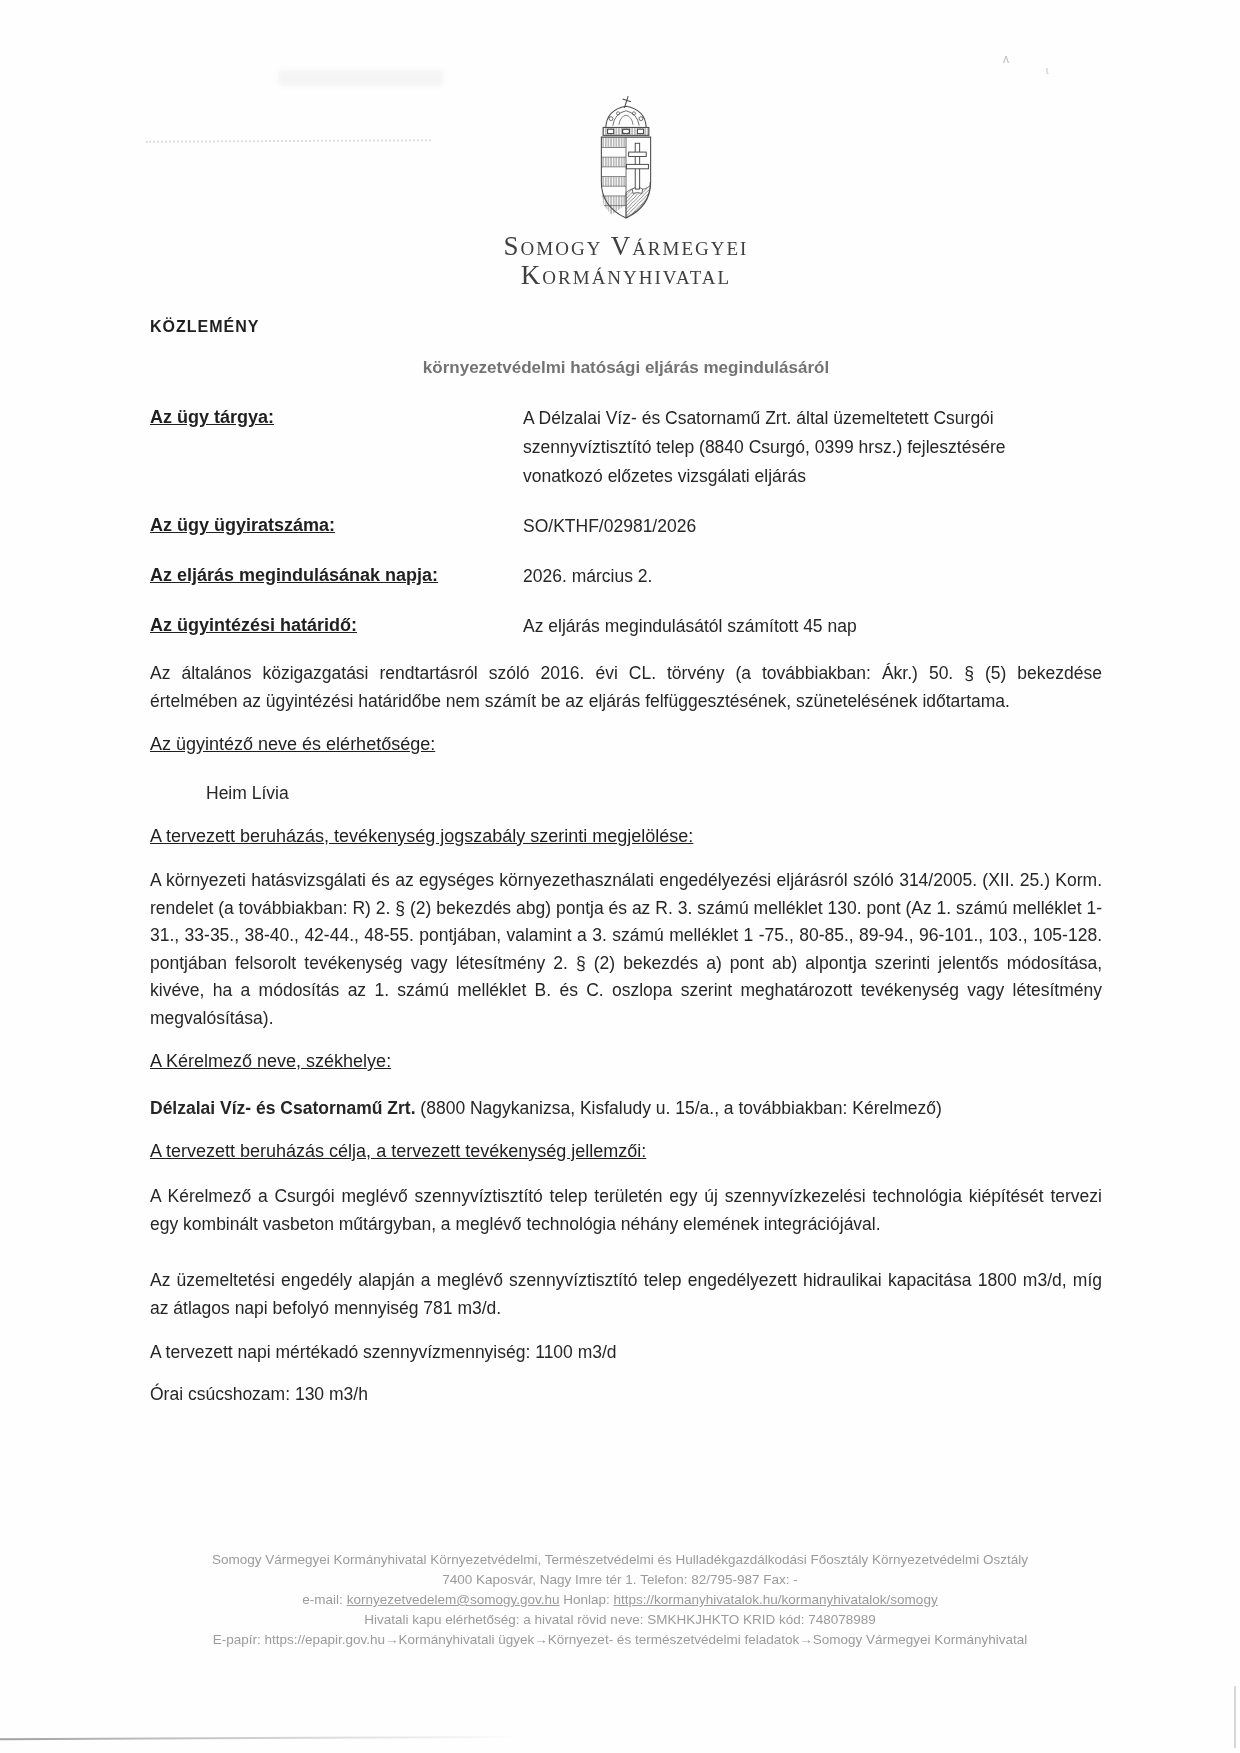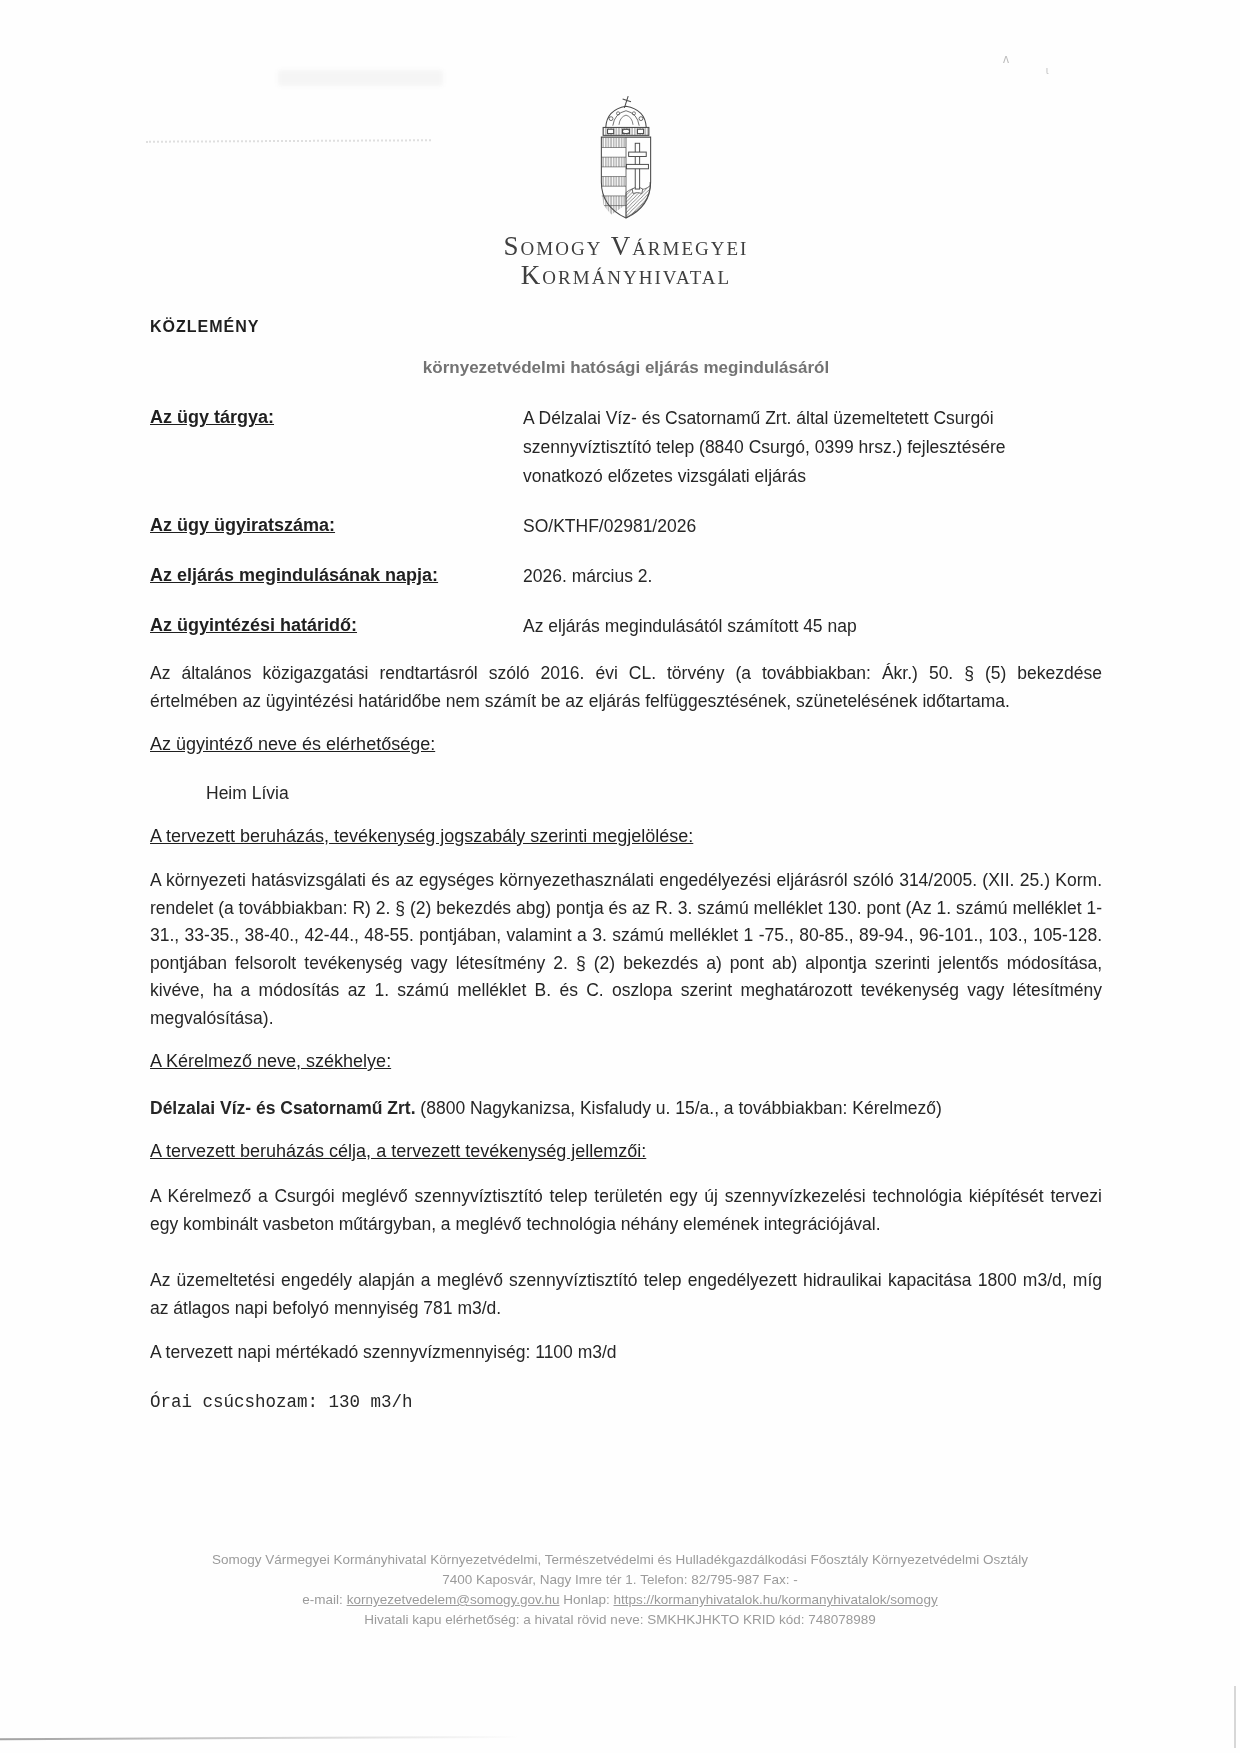--- a/index.html
+++ b/index.html
@@ -68,7 +68,7 @@
   .applicant-line b{font-weight:bold;}
 
   .single-line{margin-top:16px;font-size:17.5px;line-height:28px;}
-  .single-line.gap{margin-top:22px;font-family:Liberation Mono, monospace;}
+  .single-line.gap{margin-top:14px;}
 
   
   .footer{

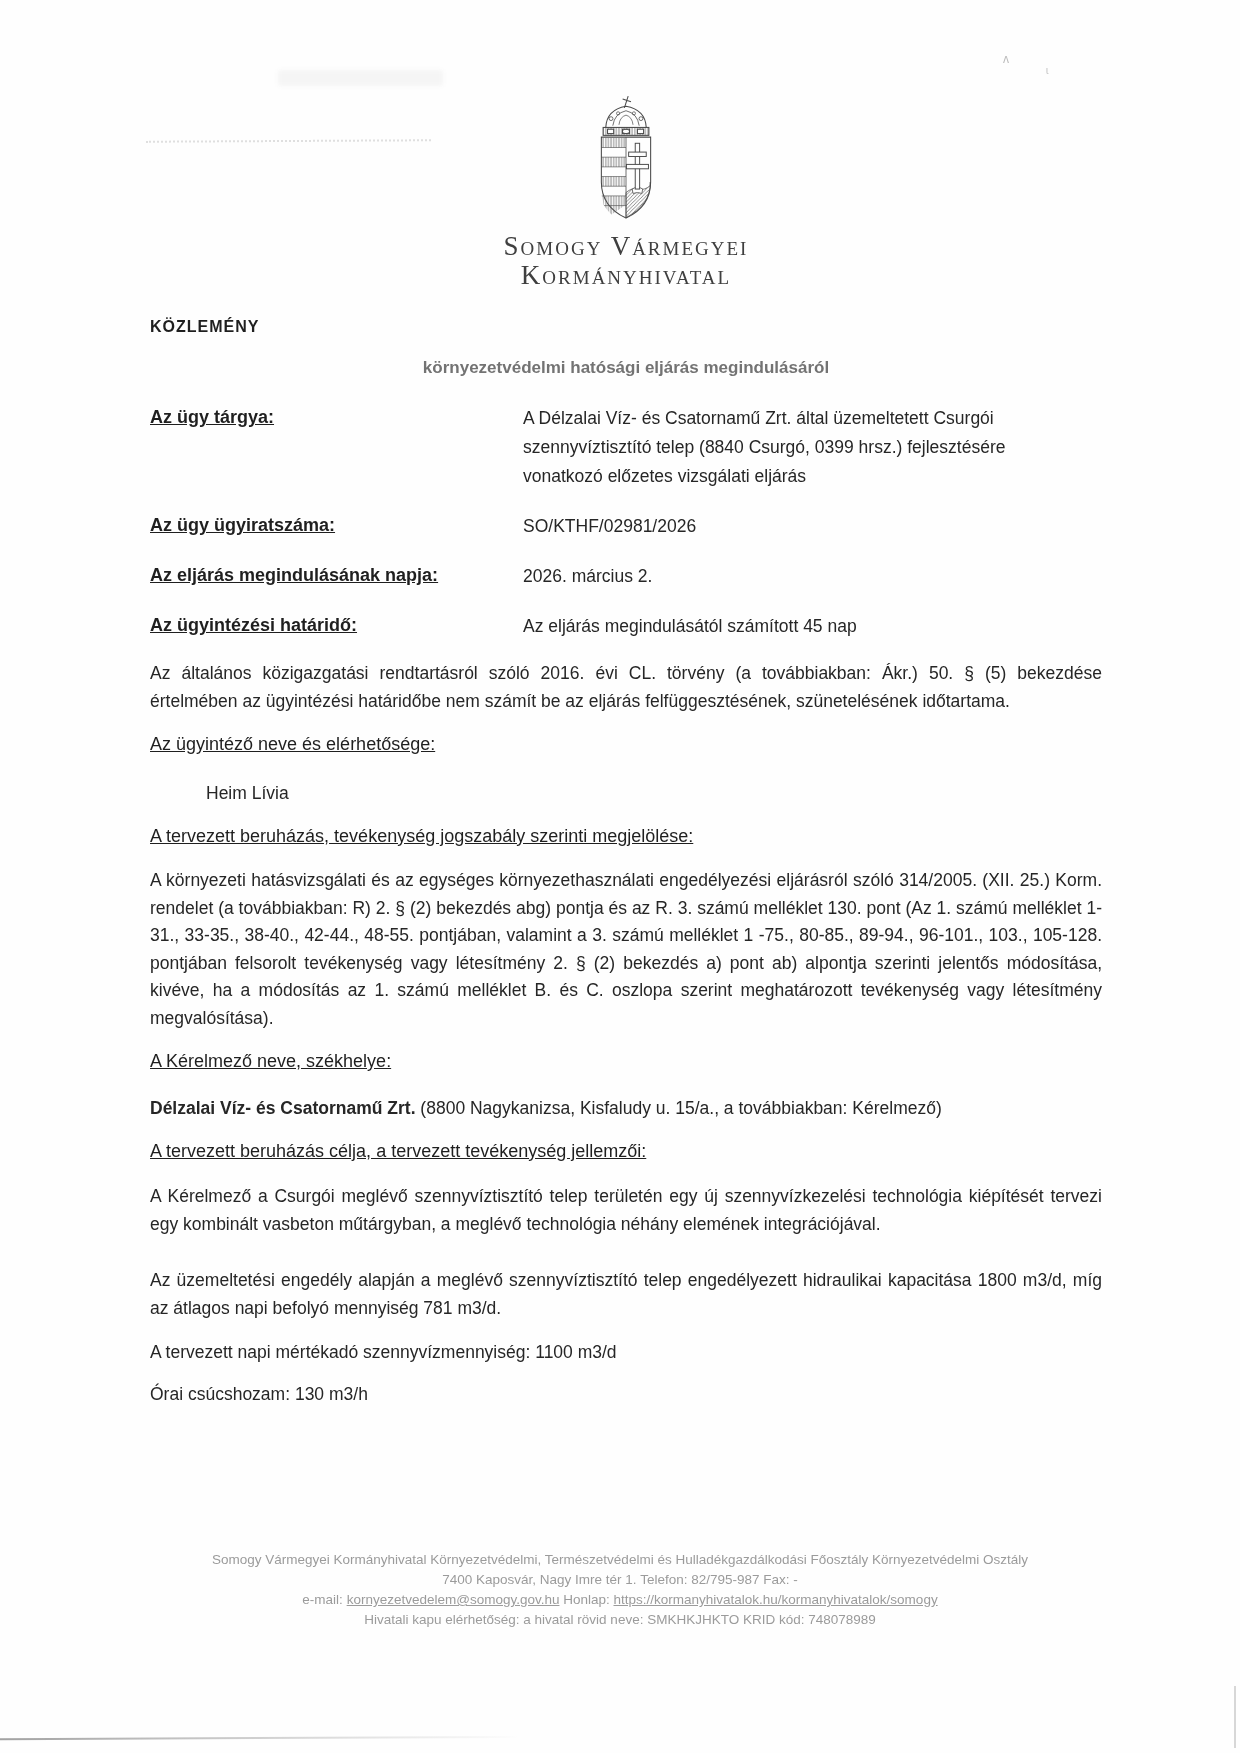--- a/index.html
+++ b/index.html
@@ -214,6 +214,7 @@
     <div>7400 Kaposvár, Nagy Imre tér 1. Telefon: 82/795-987 Fax: -</div>
     <div><span>e-mail: </span><span class="link">kornyezetvedelem@somogy.gov.hu</span><span> Honlap: </span><span class="link">https://kormanyhivatalok.hu/kormanyhivatalok/somogy</span></div>
     <div>Hivatali kapu elérhetőség: a hivatal rövid neve: SMKHKJHKTO KRID kód: 748078989</div>
+    <div>E-papír: https://epapir.gov.hu→Kormányhivatali ügyek→Környezet- és természetvédelmi feladatok→Somogy Vármegyei Kormányhivatal</div>
   </div>
 
 </div>

